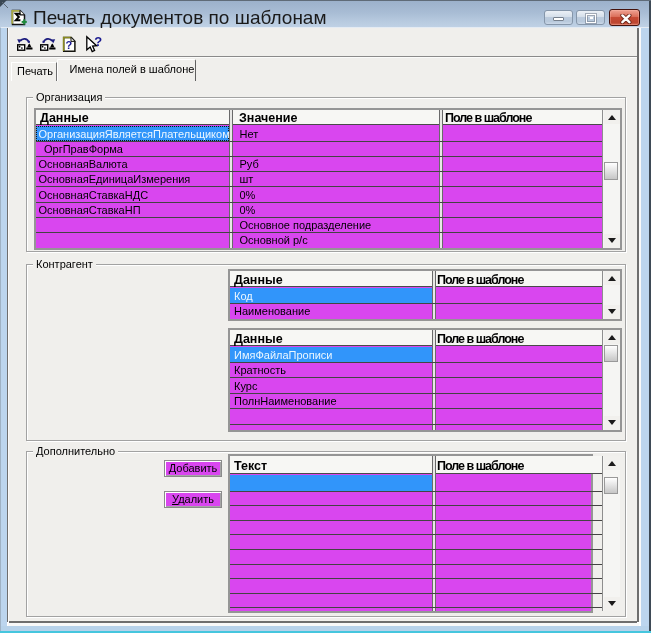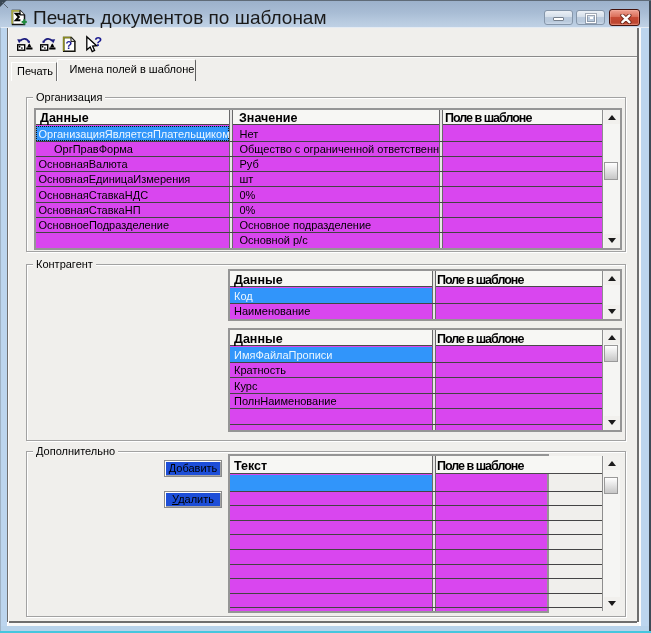--- a/index.html
+++ b/index.html
@@ -124,7 +124,7 @@
   <div class="t" style="left:2.5px;top:17.5px;color:#EAF6FF;width:190px;overflow:hidden">ОрганизацияЯвляетсяПлательщикомНалогов</div>
   <div class="t" style="left:203.5px;top:17.5px">Нет</div>
   <div class="ln" style="left:0;top:30.6px;width:566px"></div>
-  <div class="t" style="left:18px;top:32.8px">ОргПравФорма</div>
+  <div class="t" style="left:8px;top:32.8px">ОргПравФорма</div>
   <div class="t" style="left:203.5px;top:32.8px;width:199px;overflow:hidden">Общество с ограниченной ответственн</div>
   <div class="ln" style="left:0;top:45.8px;width:566px"></div>
   <div class="t" style="left:2.5px;top:48px">ОсновнаяВалюта</div>

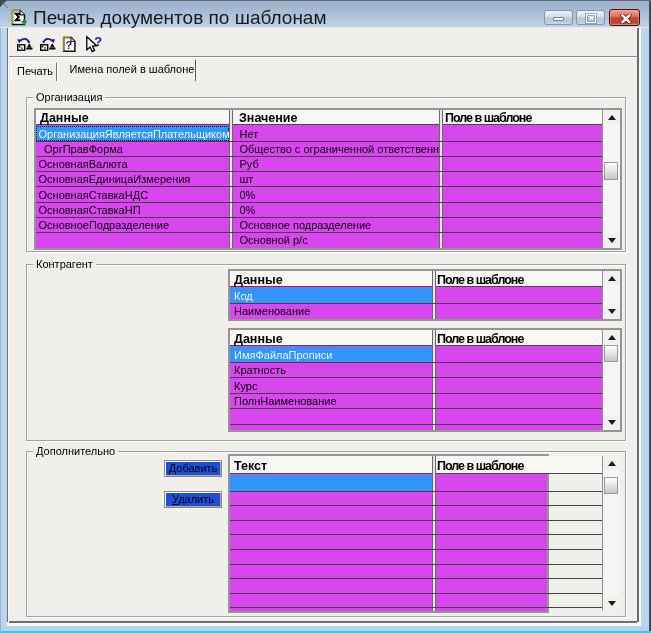--- a/index.html
+++ b/index.html
@@ -125,7 +125,6 @@
   <div class="t" style="left:203.5px;top:17.5px">Нет</div>
   <div class="ln" style="left:0;top:30.6px;width:566px"></div>
   <div class="t" style="left:8px;top:32.8px">ОргПравФорма</div>
-  <div class="t" style="left:203.5px;top:32.8px;width:199px;overflow:hidden">Общество с ограниченной ответственн</div>
   <div class="ln" style="left:0;top:45.8px;width:566px"></div>
   <div class="t" style="left:2.5px;top:48px">ОсновнаяВалюта</div>
   <div class="t" style="left:203.5px;top:48px">Руб</div>

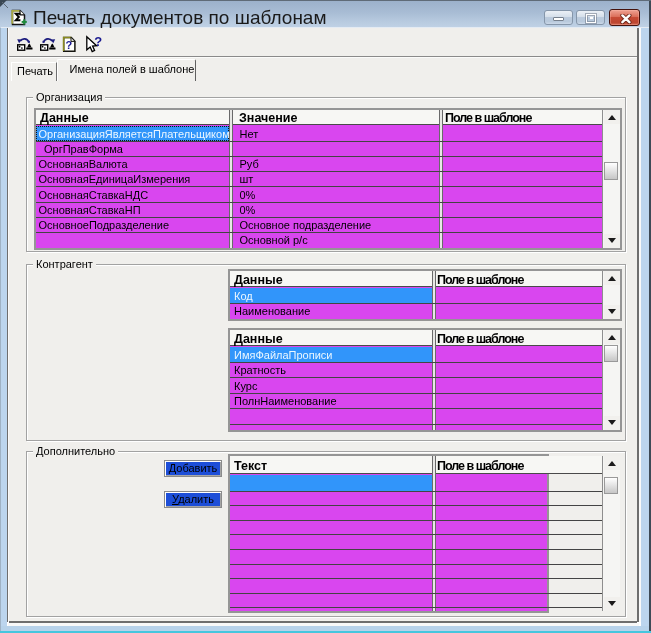--- a/index.html
+++ b/index.html
@@ -138,7 +138,6 @@
   <div class="t" style="left:2.5px;top:93.7px">ОсновнаяСтавкаНП</div>
   <div class="t" style="left:203.5px;top:93.7px">0%</div>
   <div class="ln" style="left:0;top:106.7px;width:566px"></div>
-  <div class="t" style="left:2.5px;top:108.9px">ОсновноеПодразделение</div>
   <div class="t" style="left:203.5px;top:108.9px">Основное подразделение</div>
   <div class="ln" style="left:0;top:122px;width:566px"></div>
   <div class="t" style="left:203.5px;top:124.2px">Основной р/с</div>

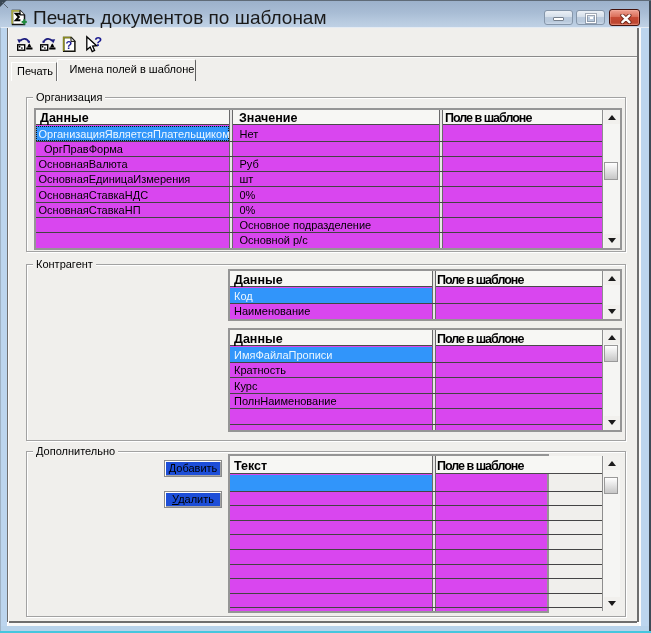--- a/index.html
+++ b/index.html
@@ -18,7 +18,7 @@
 .thumb{position:absolute;left:1px;width:14px;background:linear-gradient(180deg,#FFFFFF,#C6C6C6);border:1px solid #999}
 .grp{position:absolute;border:1px solid #A2A2A2;box-shadow:inset 1px 1px 0 #fff,1px 1px 0 #fff}
 .lbl{position:absolute;top:-7px;left:6px;background:#F0EFEC;padding:0 3px;font-size:11px;line-height:13px;white-space:nowrap}
-.pbtn{position:absolute;background:#1d4ed8;border:1px solid #8A8A8A;box-shadow:inset 1px 1px 0 #fff,inset -1px -1px 0 #A6A6A6;font-size:11px;text-align:center;line-height:15px}
+.pbtn{position:absolute;background:#d946ef;border:1px solid #8A8A8A;box-shadow:inset 1px 1px 0 #fff,inset -1px -1px 0 #A6A6A6;font-size:11px;text-align:center;line-height:15px}
 .cb{position:absolute;border-radius:3px}
 </style></head>
 <body>

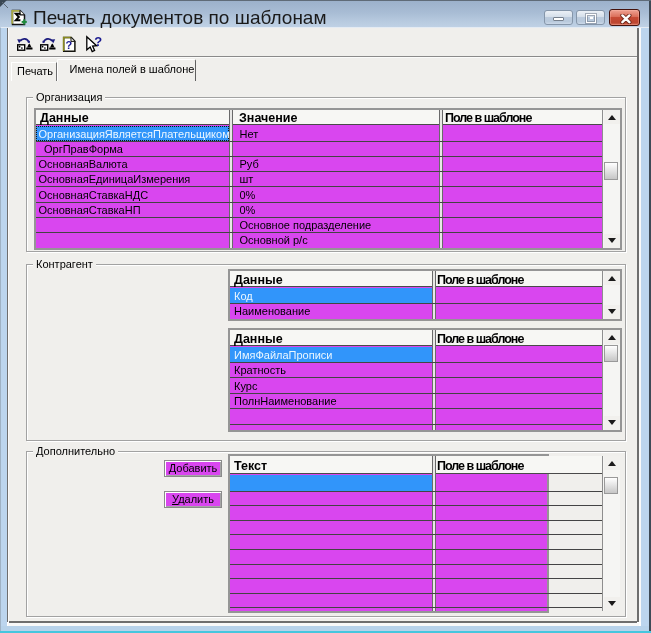--- a/index.html
+++ b/index.html
@@ -198,7 +198,7 @@
   </div>
 <div class="pbtn" style="left:164px;top:460px;width:58px;height:17px"><span style="text-decoration:underline">Д</span>обавить</div>
 <div class="pbtn" style="left:164px;top:491px;width:58px;height:17px"><span style="text-decoration:underline">У</span>далить</div>
-<div class="tbl" style="left:228px;top:454px;width:321px;height:158.5px">
+<div class="tbl" style="left:228px;top:454px;width:365px;height:158.5px">
   <div class="th" style="top:0;width:372px;height:18px;border-bottom:1px solid #4A4A4A"></div>
   <div class="hb" style="left:4px;top:2.5px">Текст</div>
   <div class="hb" style="left:207px;top:2.5px;letter-spacing:-1px">Поле в шаблоне</div>

